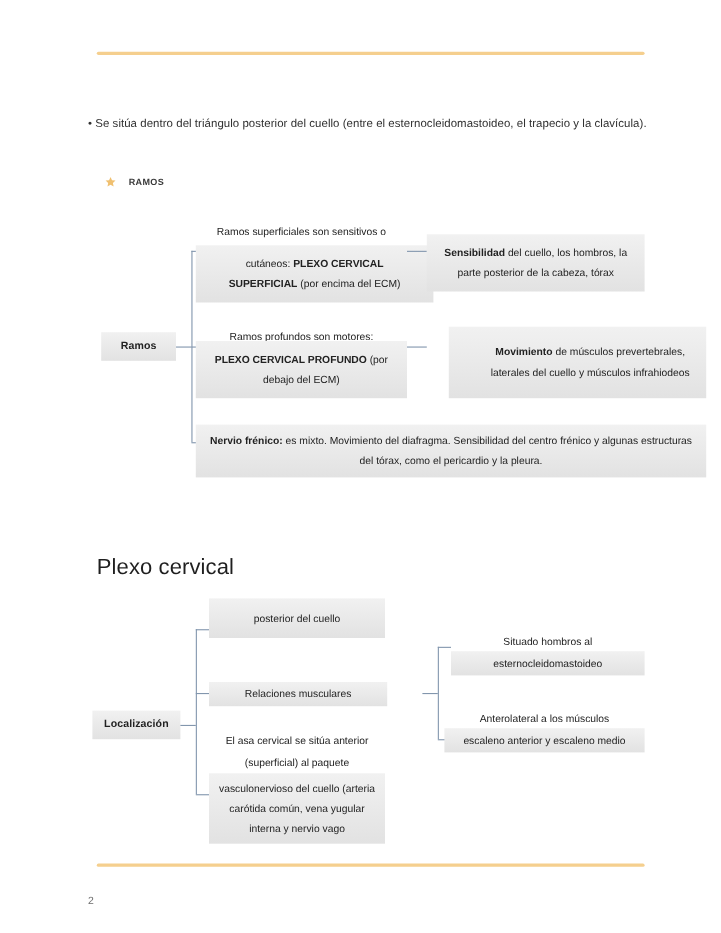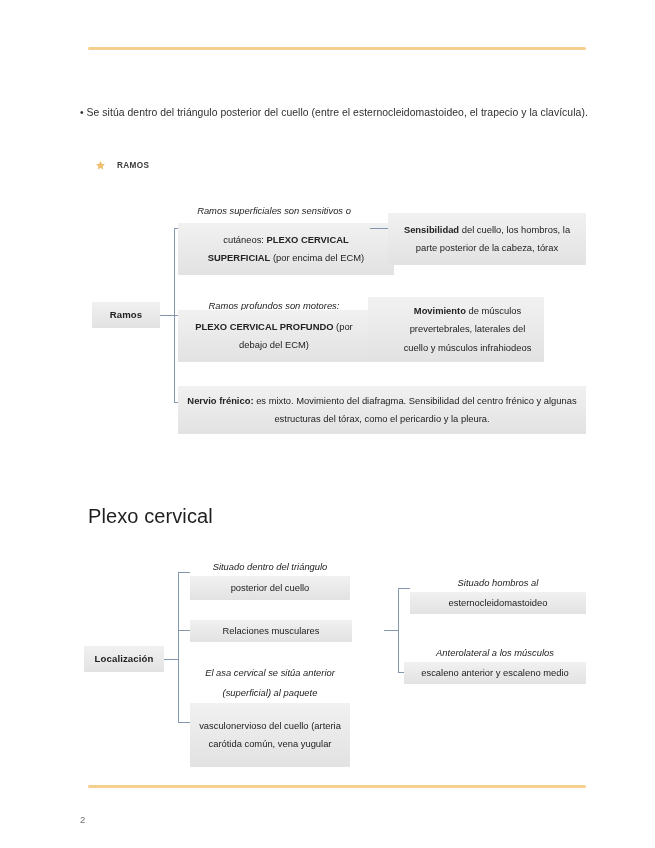--- a/index.html
+++ b/index.html
@@ -106,7 +106,6 @@
     font-size: 9.4px;
     line-height: 1.95;
     color: #222222;
-    font-style: italic;
   }
 
   

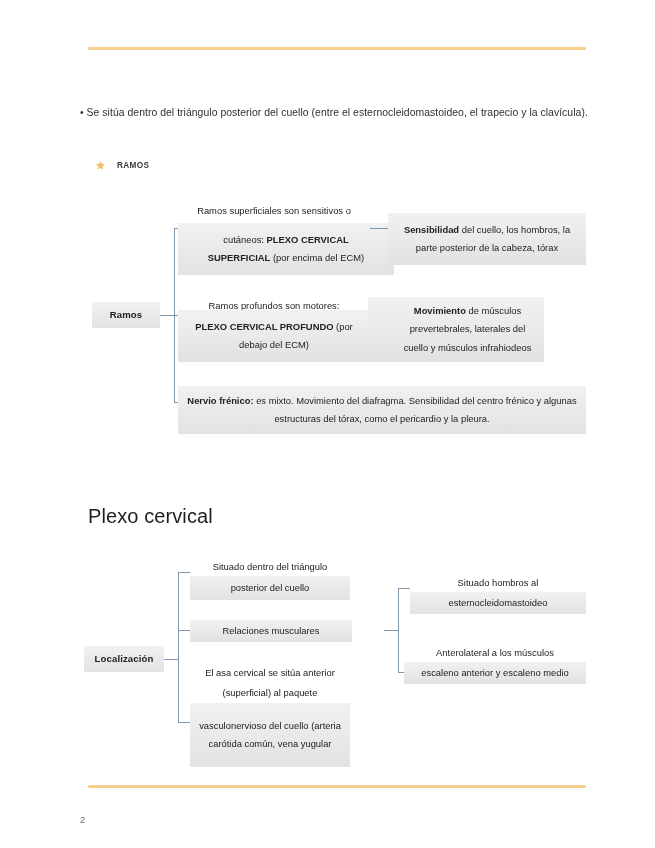--- a/index.html
+++ b/index.html
@@ -174,7 +174,7 @@
 
   <div class="conn h" style="left:370px; top:315px; width:18px;"></div>
 
-  <div class="node" style="left:368px; top:297px; width:176px; height:65px;padding-left:30px;">
+  <div class="node" style="left:408px; top:297px; width:234px; height:65px;padding-left:30px;">
     <div><b>Movimiento</b><span> de músculos prevertebrales, laterales del cuello y músculos infrahiodeos</span></div>
   </div>
 

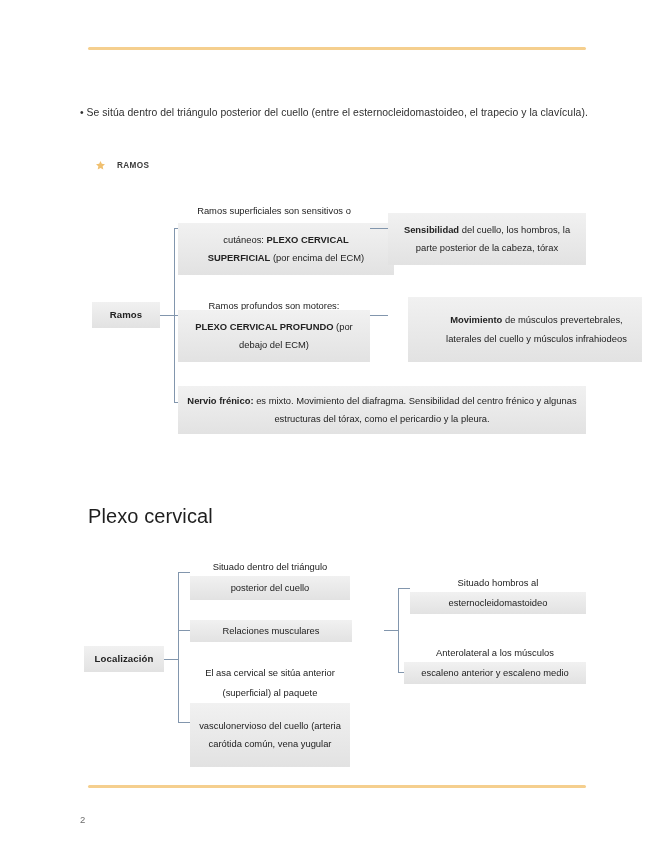--- a/index.html
+++ b/index.html
@@ -178,7 +178,7 @@
     <div><b>Movimiento</b><span> de músculos prevertebrales, laterales del cuello y músculos infrahiodeos</span></div>
   </div>
 
-  <div class="node" style="left:178px; top:386px; width:408px; height:48px;">
+  <div class="node" style="left:178px; top:386px; width:464px; height:48px;">
     <div><b>Nervio frénico:</b><span> es mixto. Movimiento del diafragma. Sensibilidad del centro frénico y algunas estructuras del tórax, como el pericardio y la pleura.</span></div>
   </div>
 

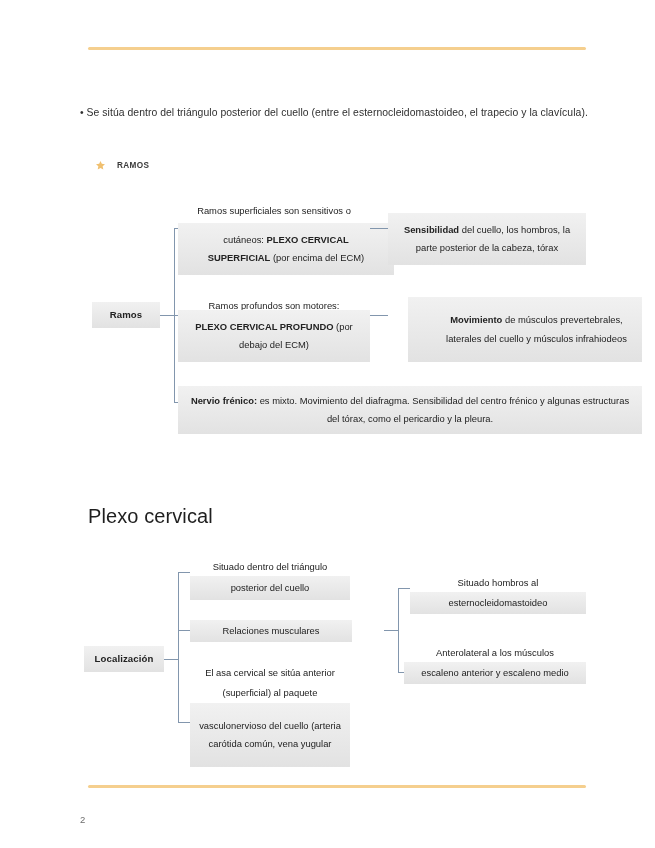--- a/index.html
+++ b/index.html
@@ -194,7 +194,7 @@
   <div class="conn h" style="left:178px; top:722px; width:12px;"></div>
 
   <div class="overflow-line" style="left:190px; top:558px; width:160px;">Situado dentro del triángulo</div>
-  <div class="node" style="left:190px; top:576px; width:160px; height:24px;">
+  <div class="node" style="left:190px; top:544px; width:160px; height:36px;">
     <div>posterior del cuello</div>
   </div>
 

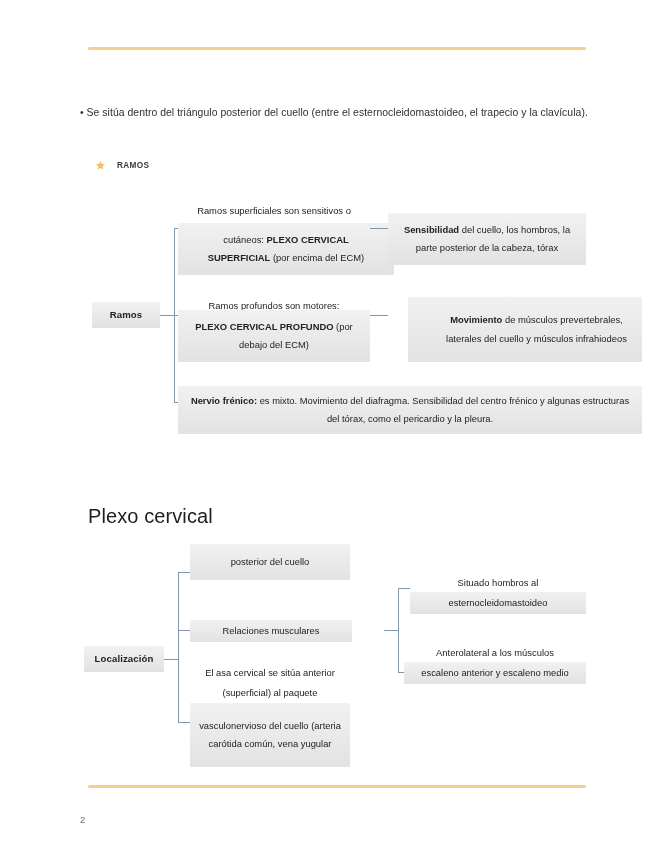--- a/index.html
+++ b/index.html
@@ -207,6 +207,7 @@
   <div class="node" style="left:190px; top:703px; width:160px; height:64px;">
     <div>vasculonervioso del cuello (arteria</div>
     <div>carótida común, vena yugular</div>
+    <div>interna y nervio vago</div>
   </div>
 
   <div class="conn h" style="left:384px; top:630px; width:14px;"></div>

